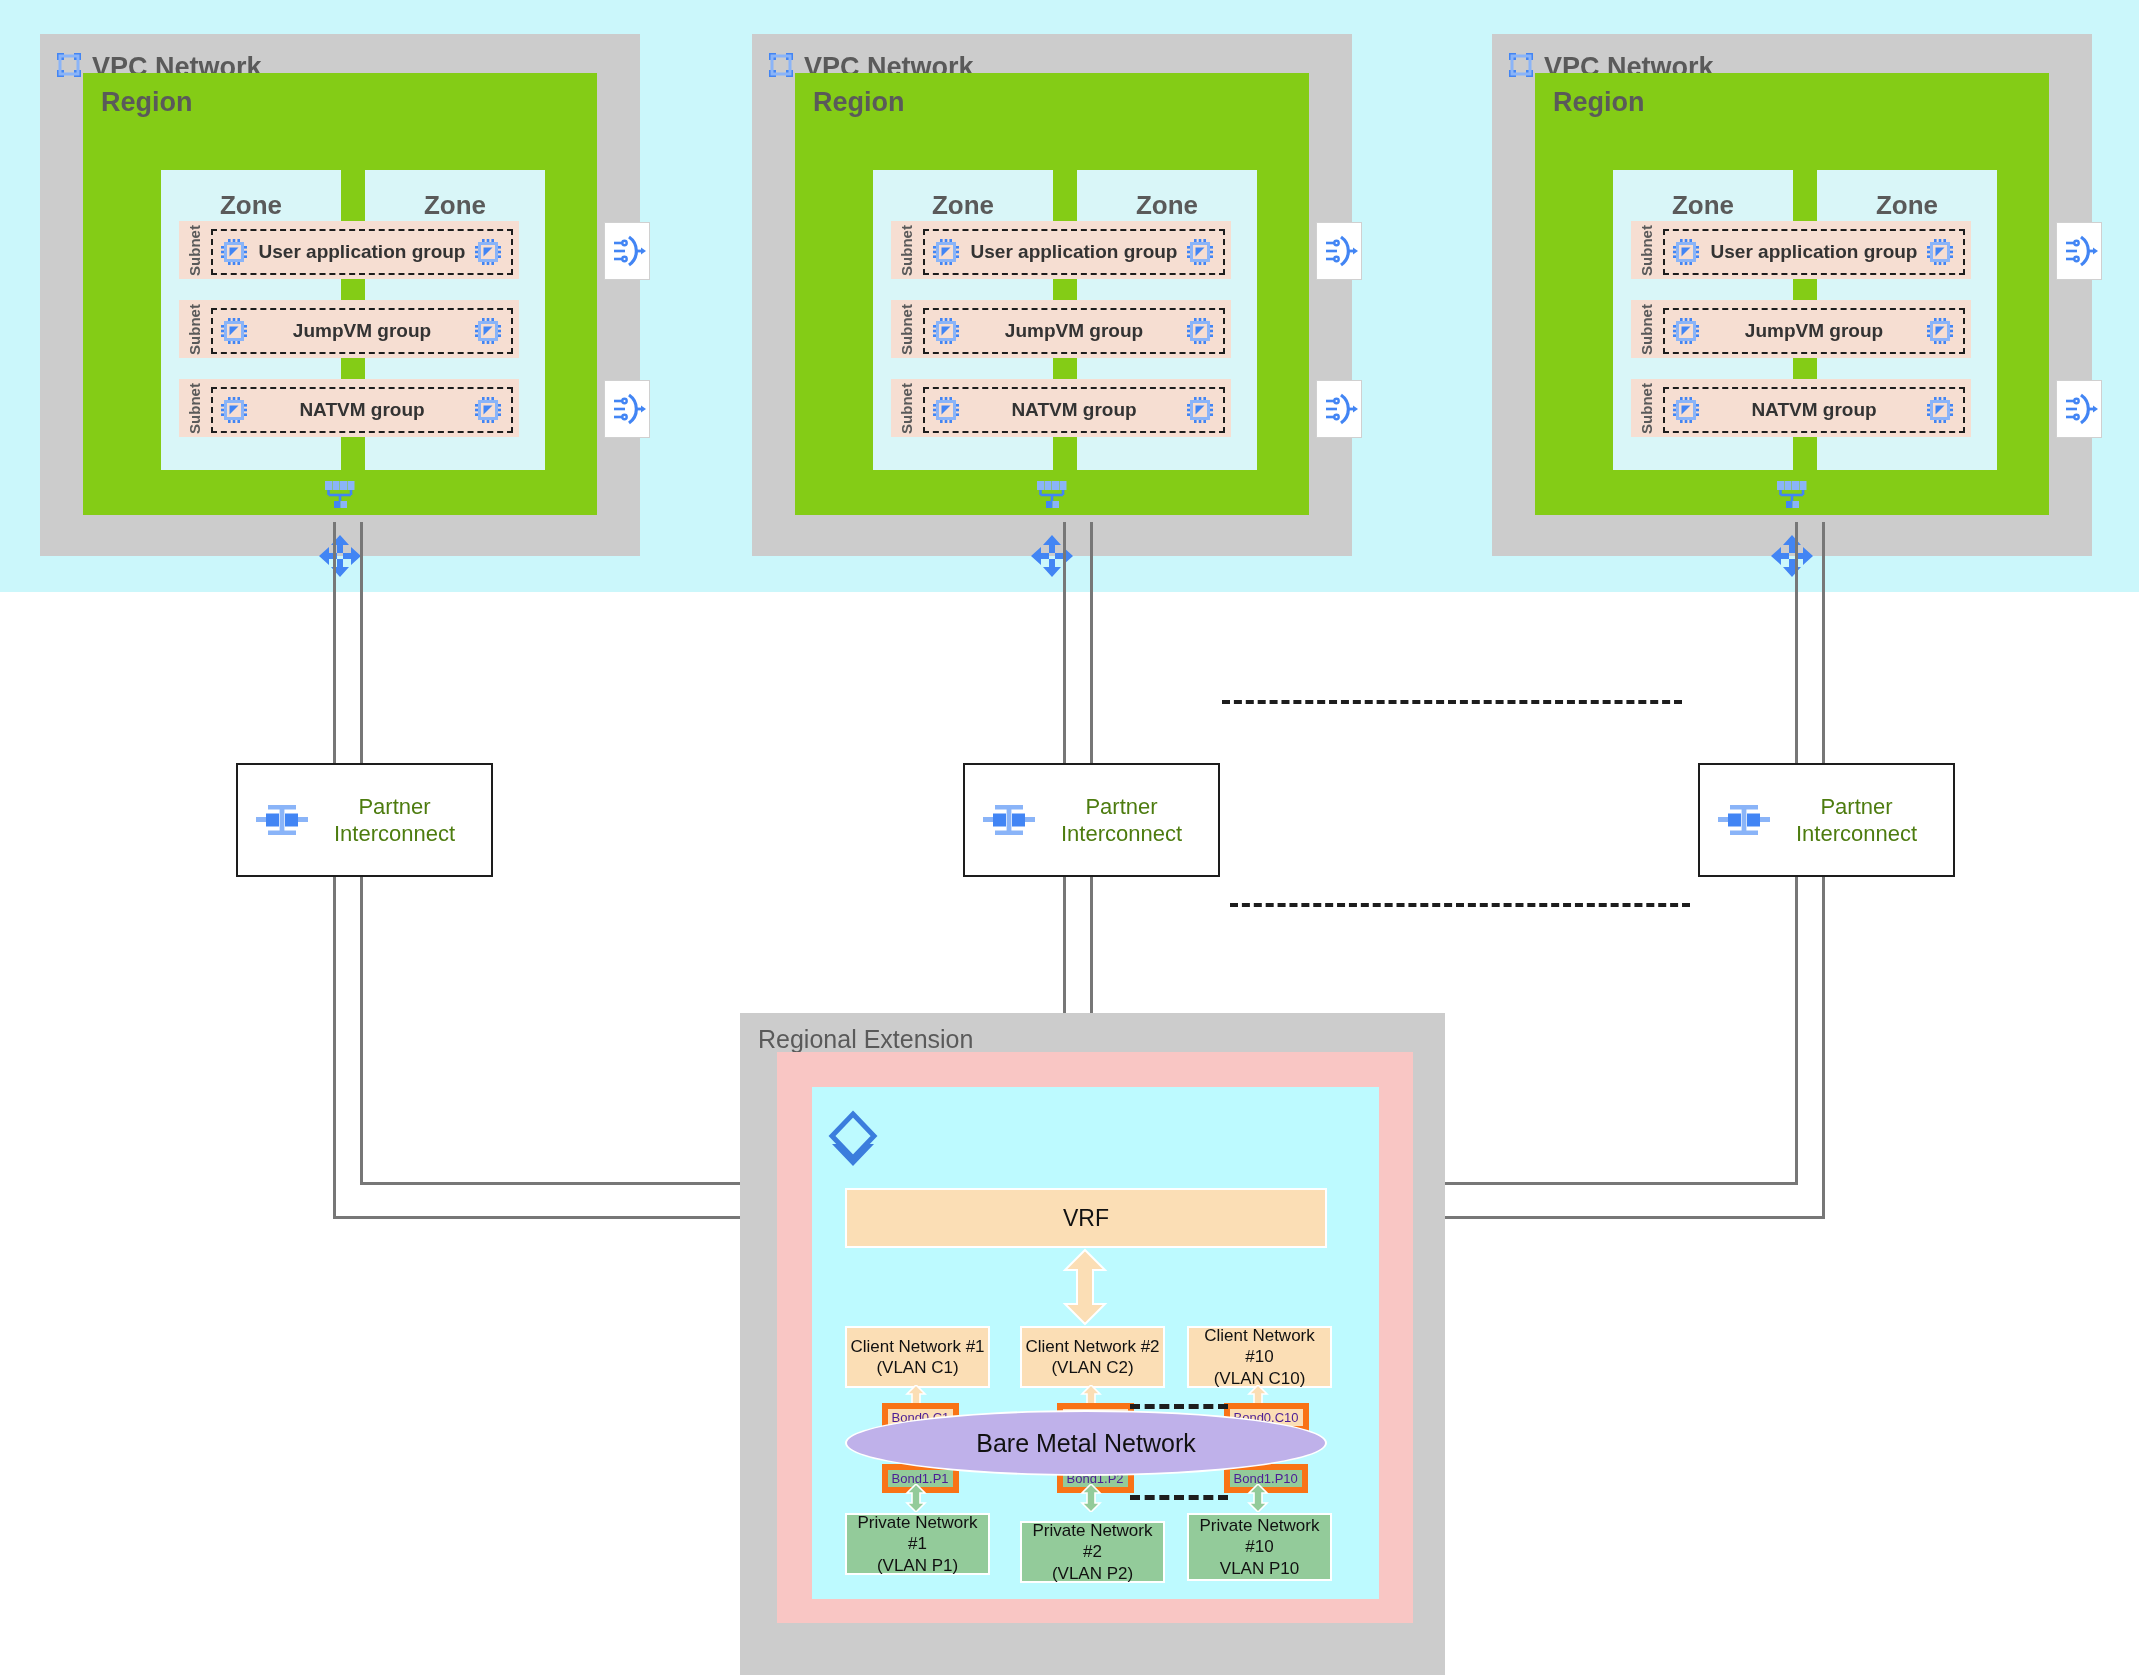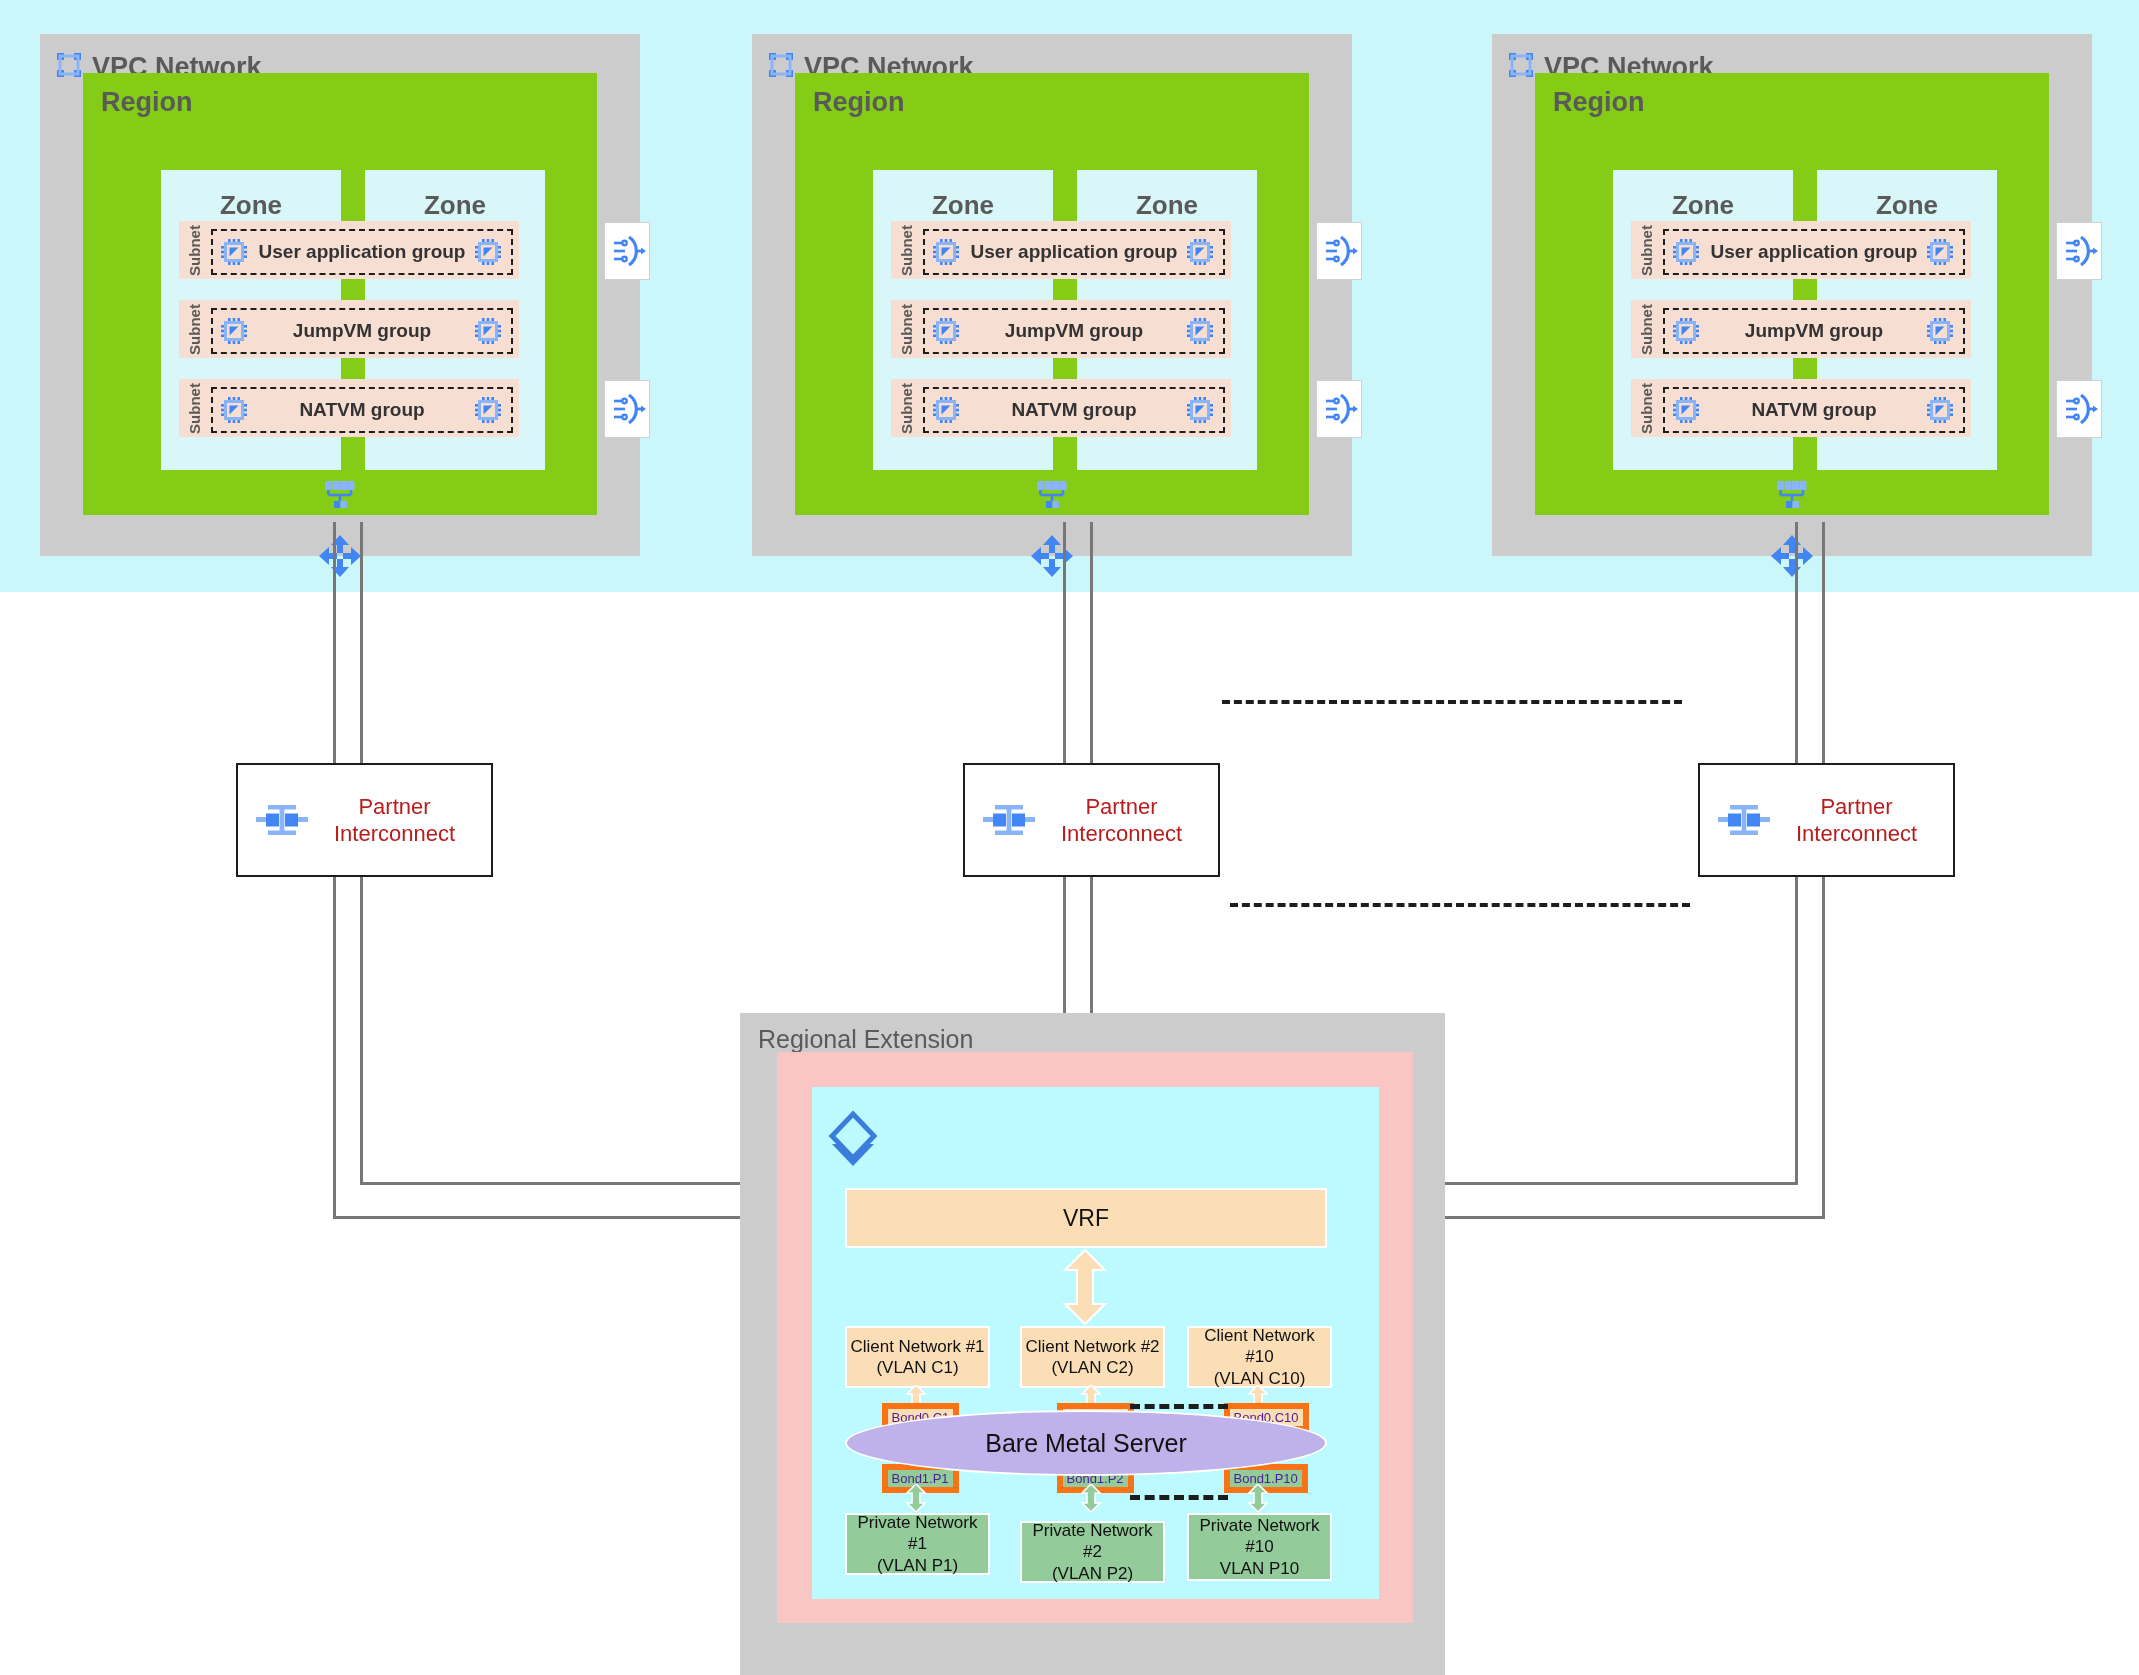--- a/index.html
+++ b/index.html
@@ -35,7 +35,7 @@
   
   .pi{position:absolute;background:#ffffff;border:2px solid #1d1d1d;display:flex;align-items:center;}
   .pi-icon{width:52px;height:40px;margin-left:18px;flex:none;}
-  .pi-label{flex:1;text-align:center;font-size:22px;color:#b91c1c;line-height:1.25;padding-right:10px;}
+  .pi-label{flex:1;text-align:center;font-size:22px;color:#4d7c0f;line-height:1.25;padding-right:10px;}
 
   
   .ln{position:absolute;background:#777777;}

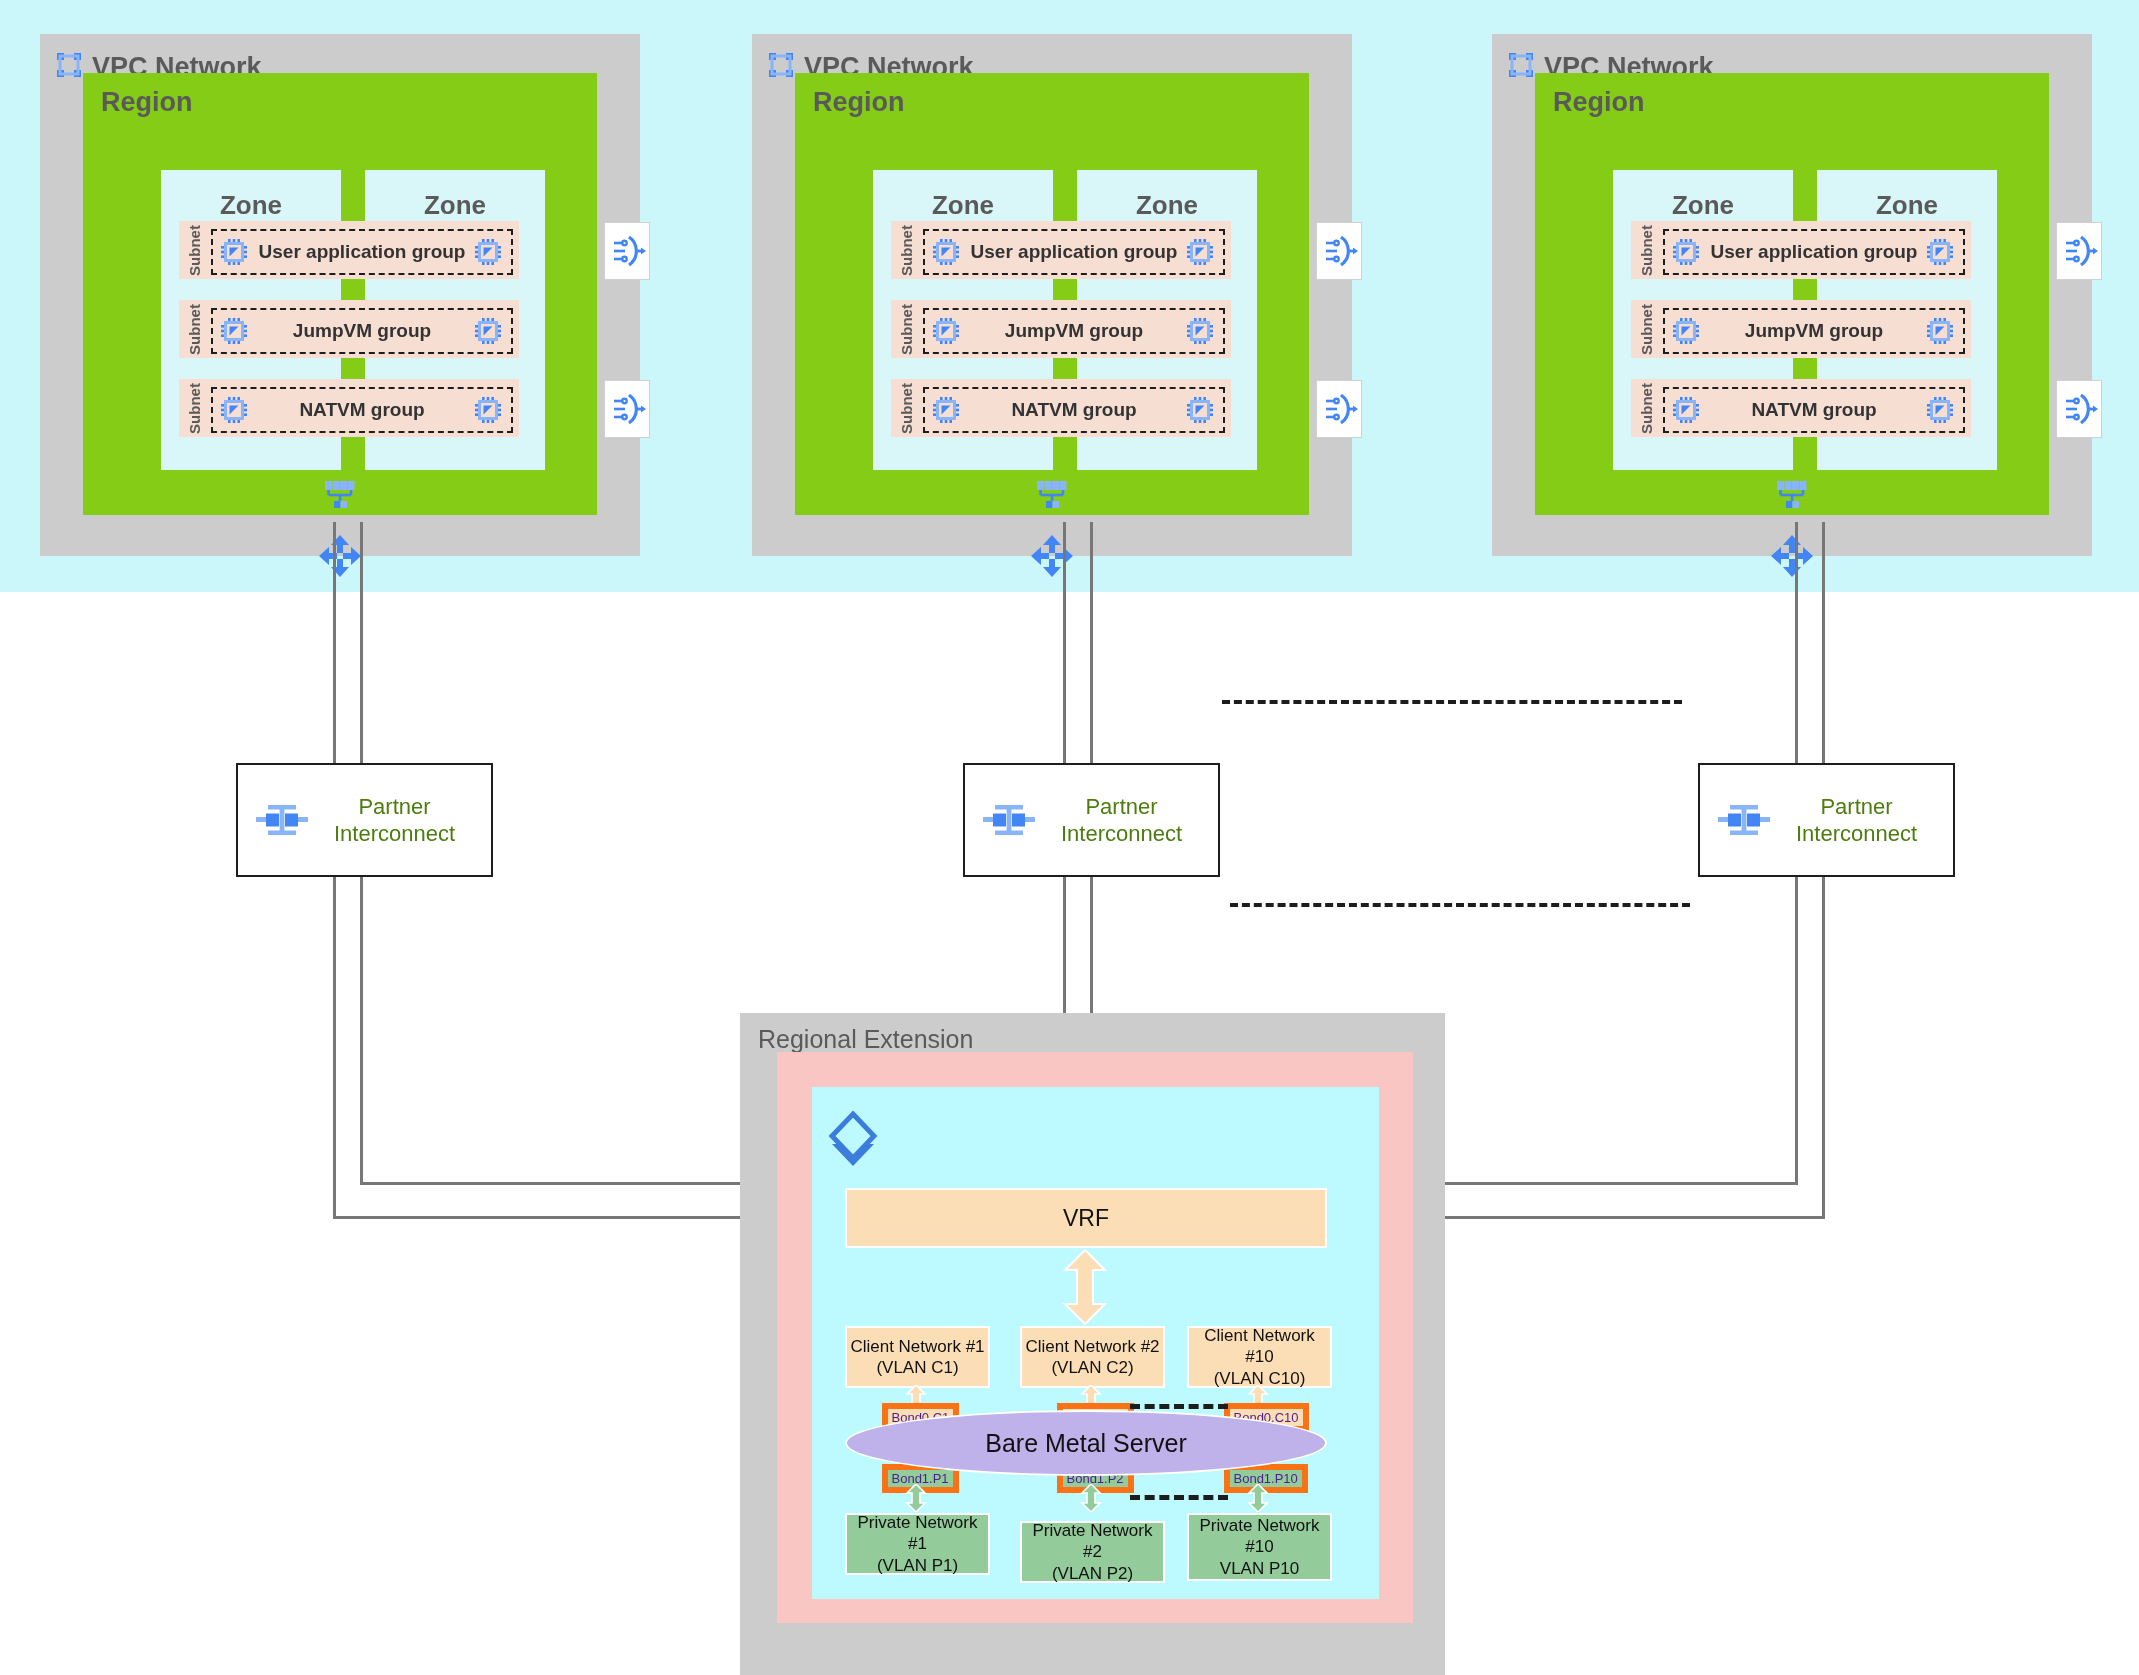--- a/index.html
+++ b/index.html
@@ -861,7 +861,7 @@
       </div>
     </div>
 
-  <div class="bms" style="left:845px;top:1410px;width:478px;height:62px;">Bare Metal Server</div>
+  <div class="bms" style="left:845px;top:1410px;width:478px;height:62px;">Bare Metal Network</div>
 
   <div class="smalldash" style="left:1130px;top:1404px;width:98px;"></div>
   <div class="smalldash" style="left:1130px;top:1495px;width:98px;"></div>

